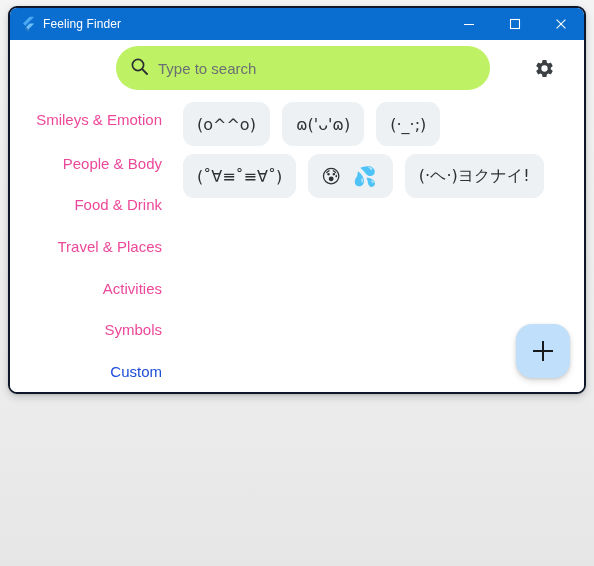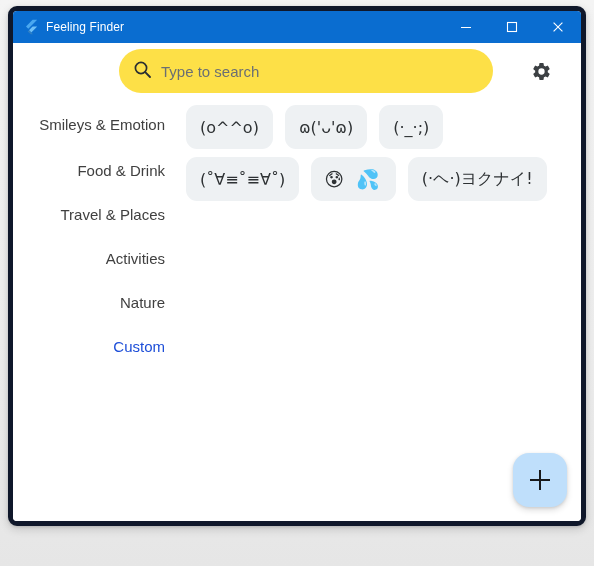--- a/index.html
+++ b/index.html
@@ -28,8 +28,8 @@
     left: 8px;
     top: 6px;
     width: 578px;
-    height: 520px;
-    border: 5px solid #0f172a;
+    height: 388px;
+    border: 2px solid #0f172a;
     border-radius: 9px;
     box-sizing: border-box;
     background: #ffffff;

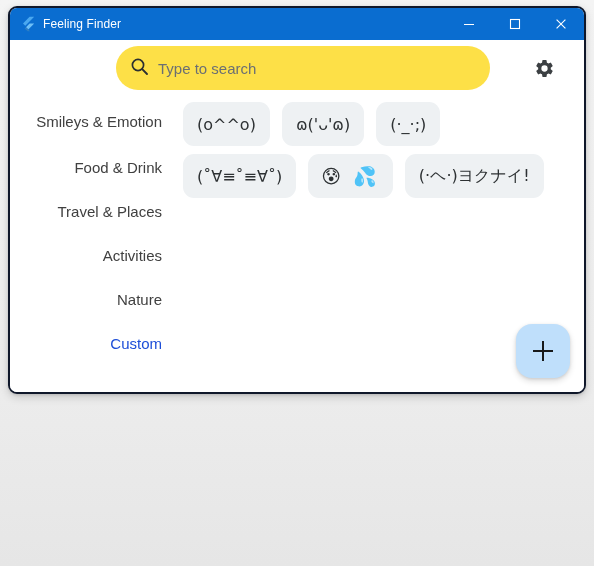--- a/index.html
+++ b/index.html
@@ -102,7 +102,7 @@
     margin-left: 106px;
     height: 44px;
     flex: 1;
-    background: #fde047;
+    background: #bef264;
     border-radius: 22px;
     display: flex;
     align-items: center;

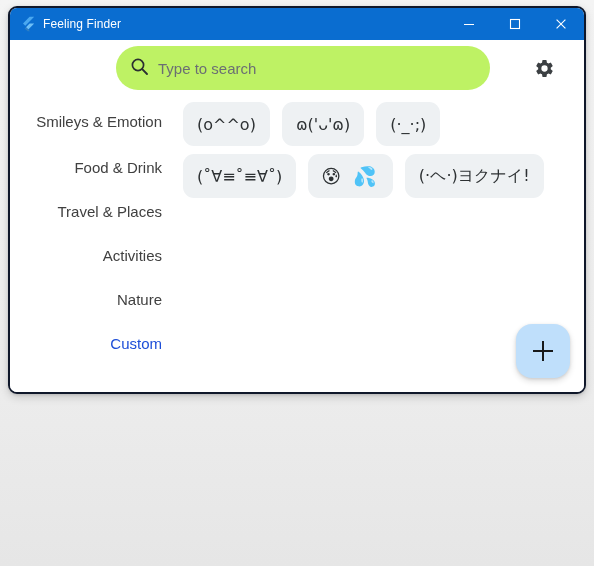--- a/index.html
+++ b/index.html
@@ -153,7 +153,7 @@
     padding-right: 13px;
     box-sizing: border-box;
     text-align: right;
-    color: #404040;
+    color: #ec4899;
     font-size: 15px;
     line-height: 19px;
     font-family: "Liberation Sans", sans-serif;

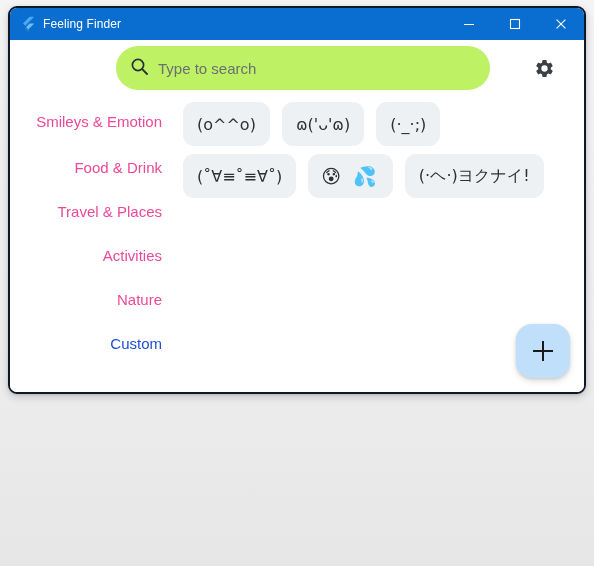--- a/index.html
+++ b/index.html
@@ -296,6 +296,9 @@
           <span class="cat-label">Smileys &amp; Emotion</span>
         </div>
         <div class="cat-item">
+          <span class="cat-label">People &amp; Body</span>
+        </div>
+        <div class="cat-item">
           <span class="cat-label">Food &amp; Drink</span>
         </div>
         <div class="cat-item">

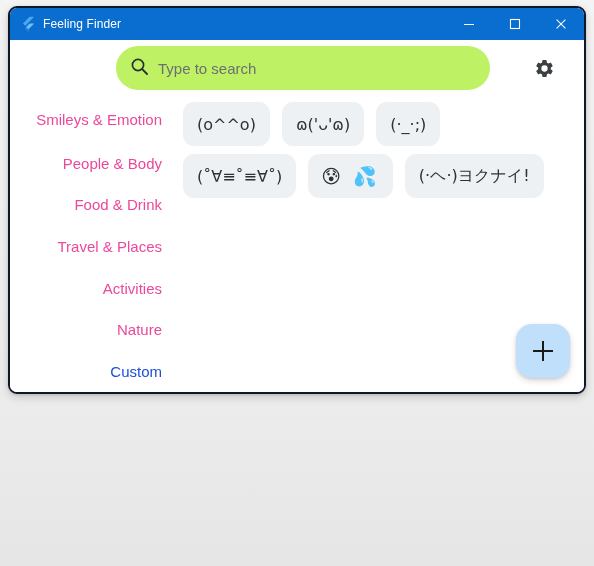--- a/index.html
+++ b/index.html
@@ -308,7 +308,7 @@
           <span class="cat-label">Activities</span>
         </div>
         <div class="cat-item">
-          <span class="cat-label">Nature</span>
+          <span class="cat-label">Symbols</span>
         </div>
         <div class="cat-item selected">
           <span class="cat-label">Custom</span>

